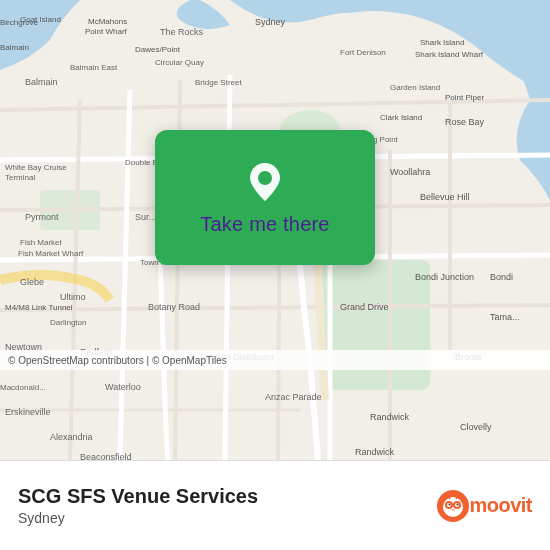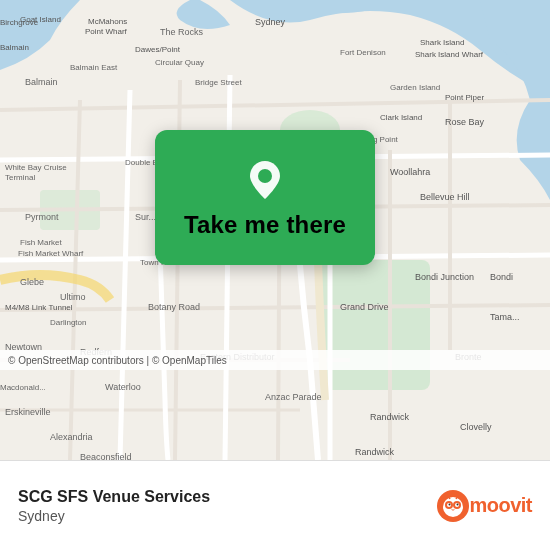--- a/index.html
+++ b/index.html
@@ -51,9 +51,9 @@
     }
 
     #take-me-there-label {
-      color: #000000;
-      font-size: 24px;
-      font-weight: 700;
+      color: #4c1d95;
+      font-size: 20px;
+      font-weight: 400;
       letter-spacing: 0.2px;
     }
 

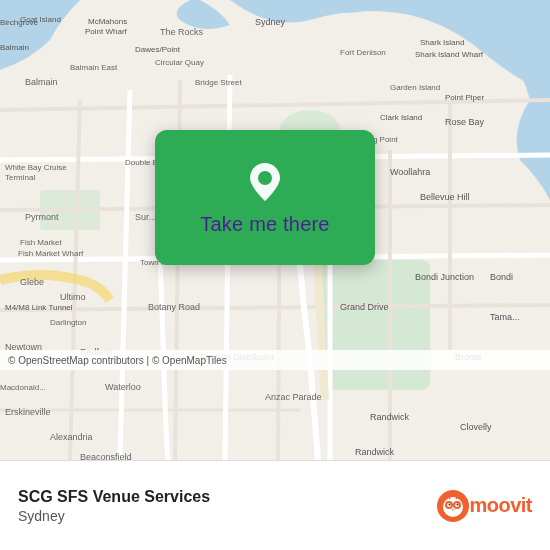--- a/index.html
+++ b/index.html
@@ -93,7 +93,7 @@
     }
 
     #venue-name {
-      font-size: 16px;
+      font-size: 20px;
       font-weight: 600;
       color: #222;
     }

